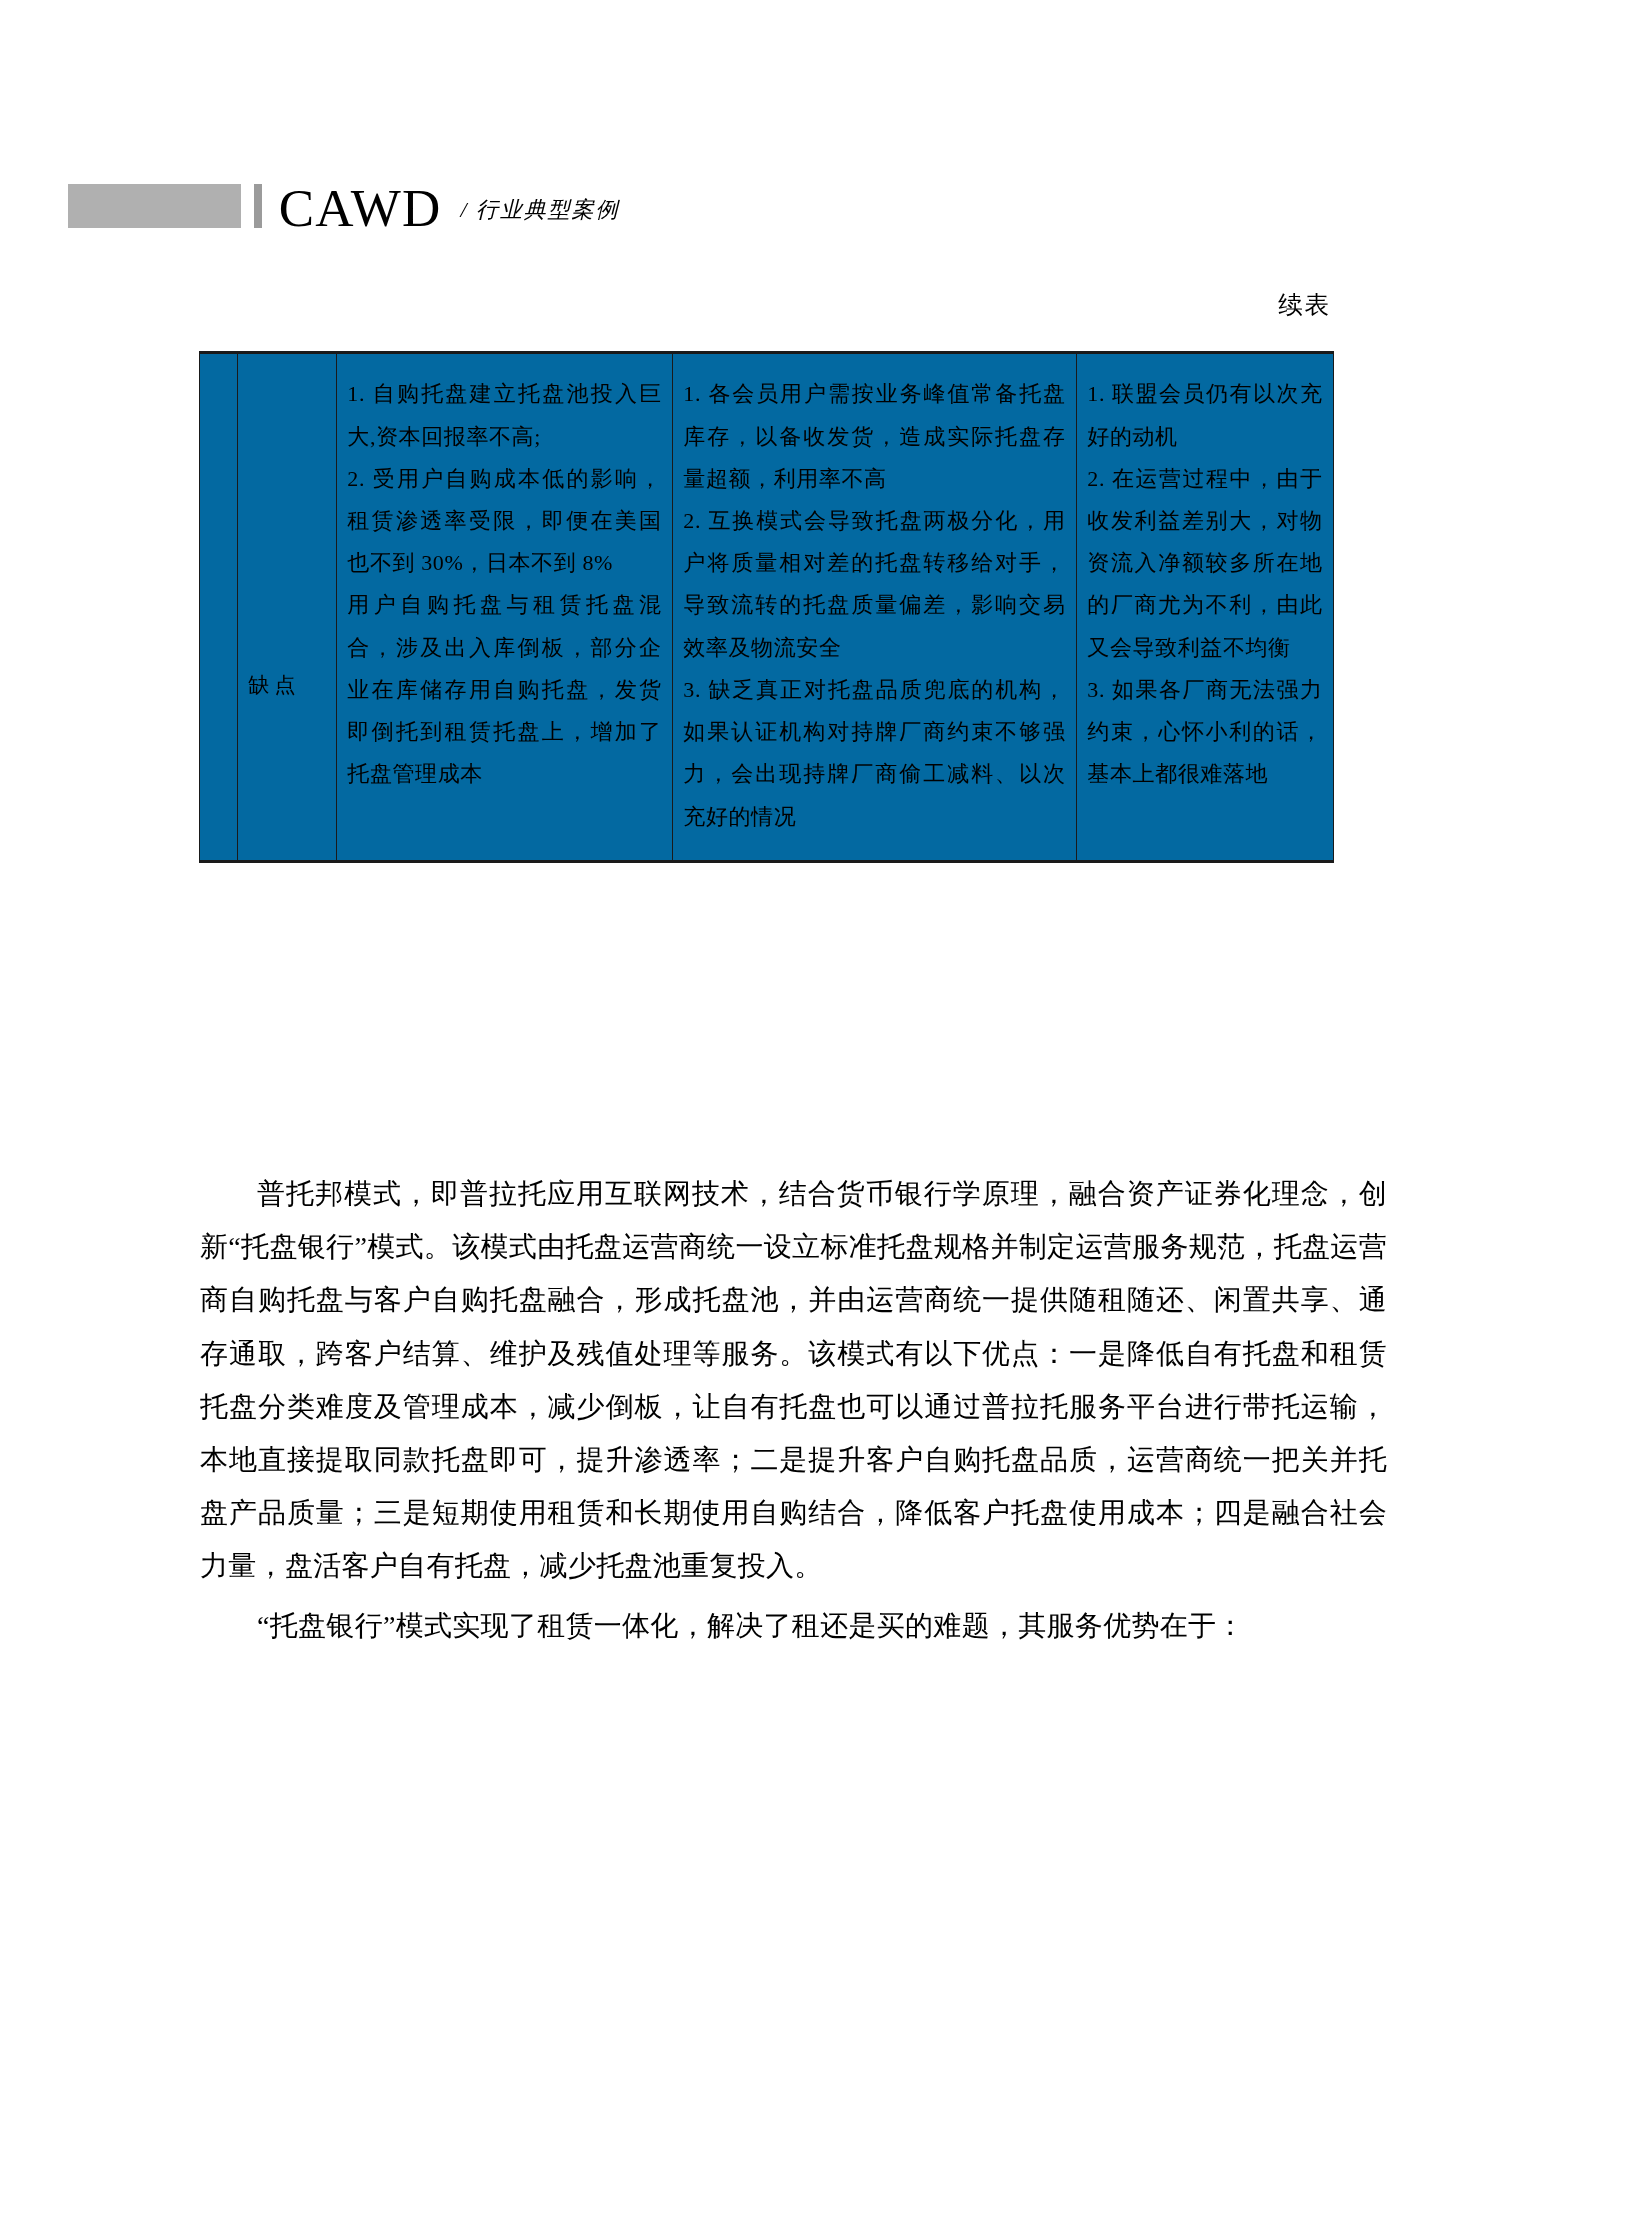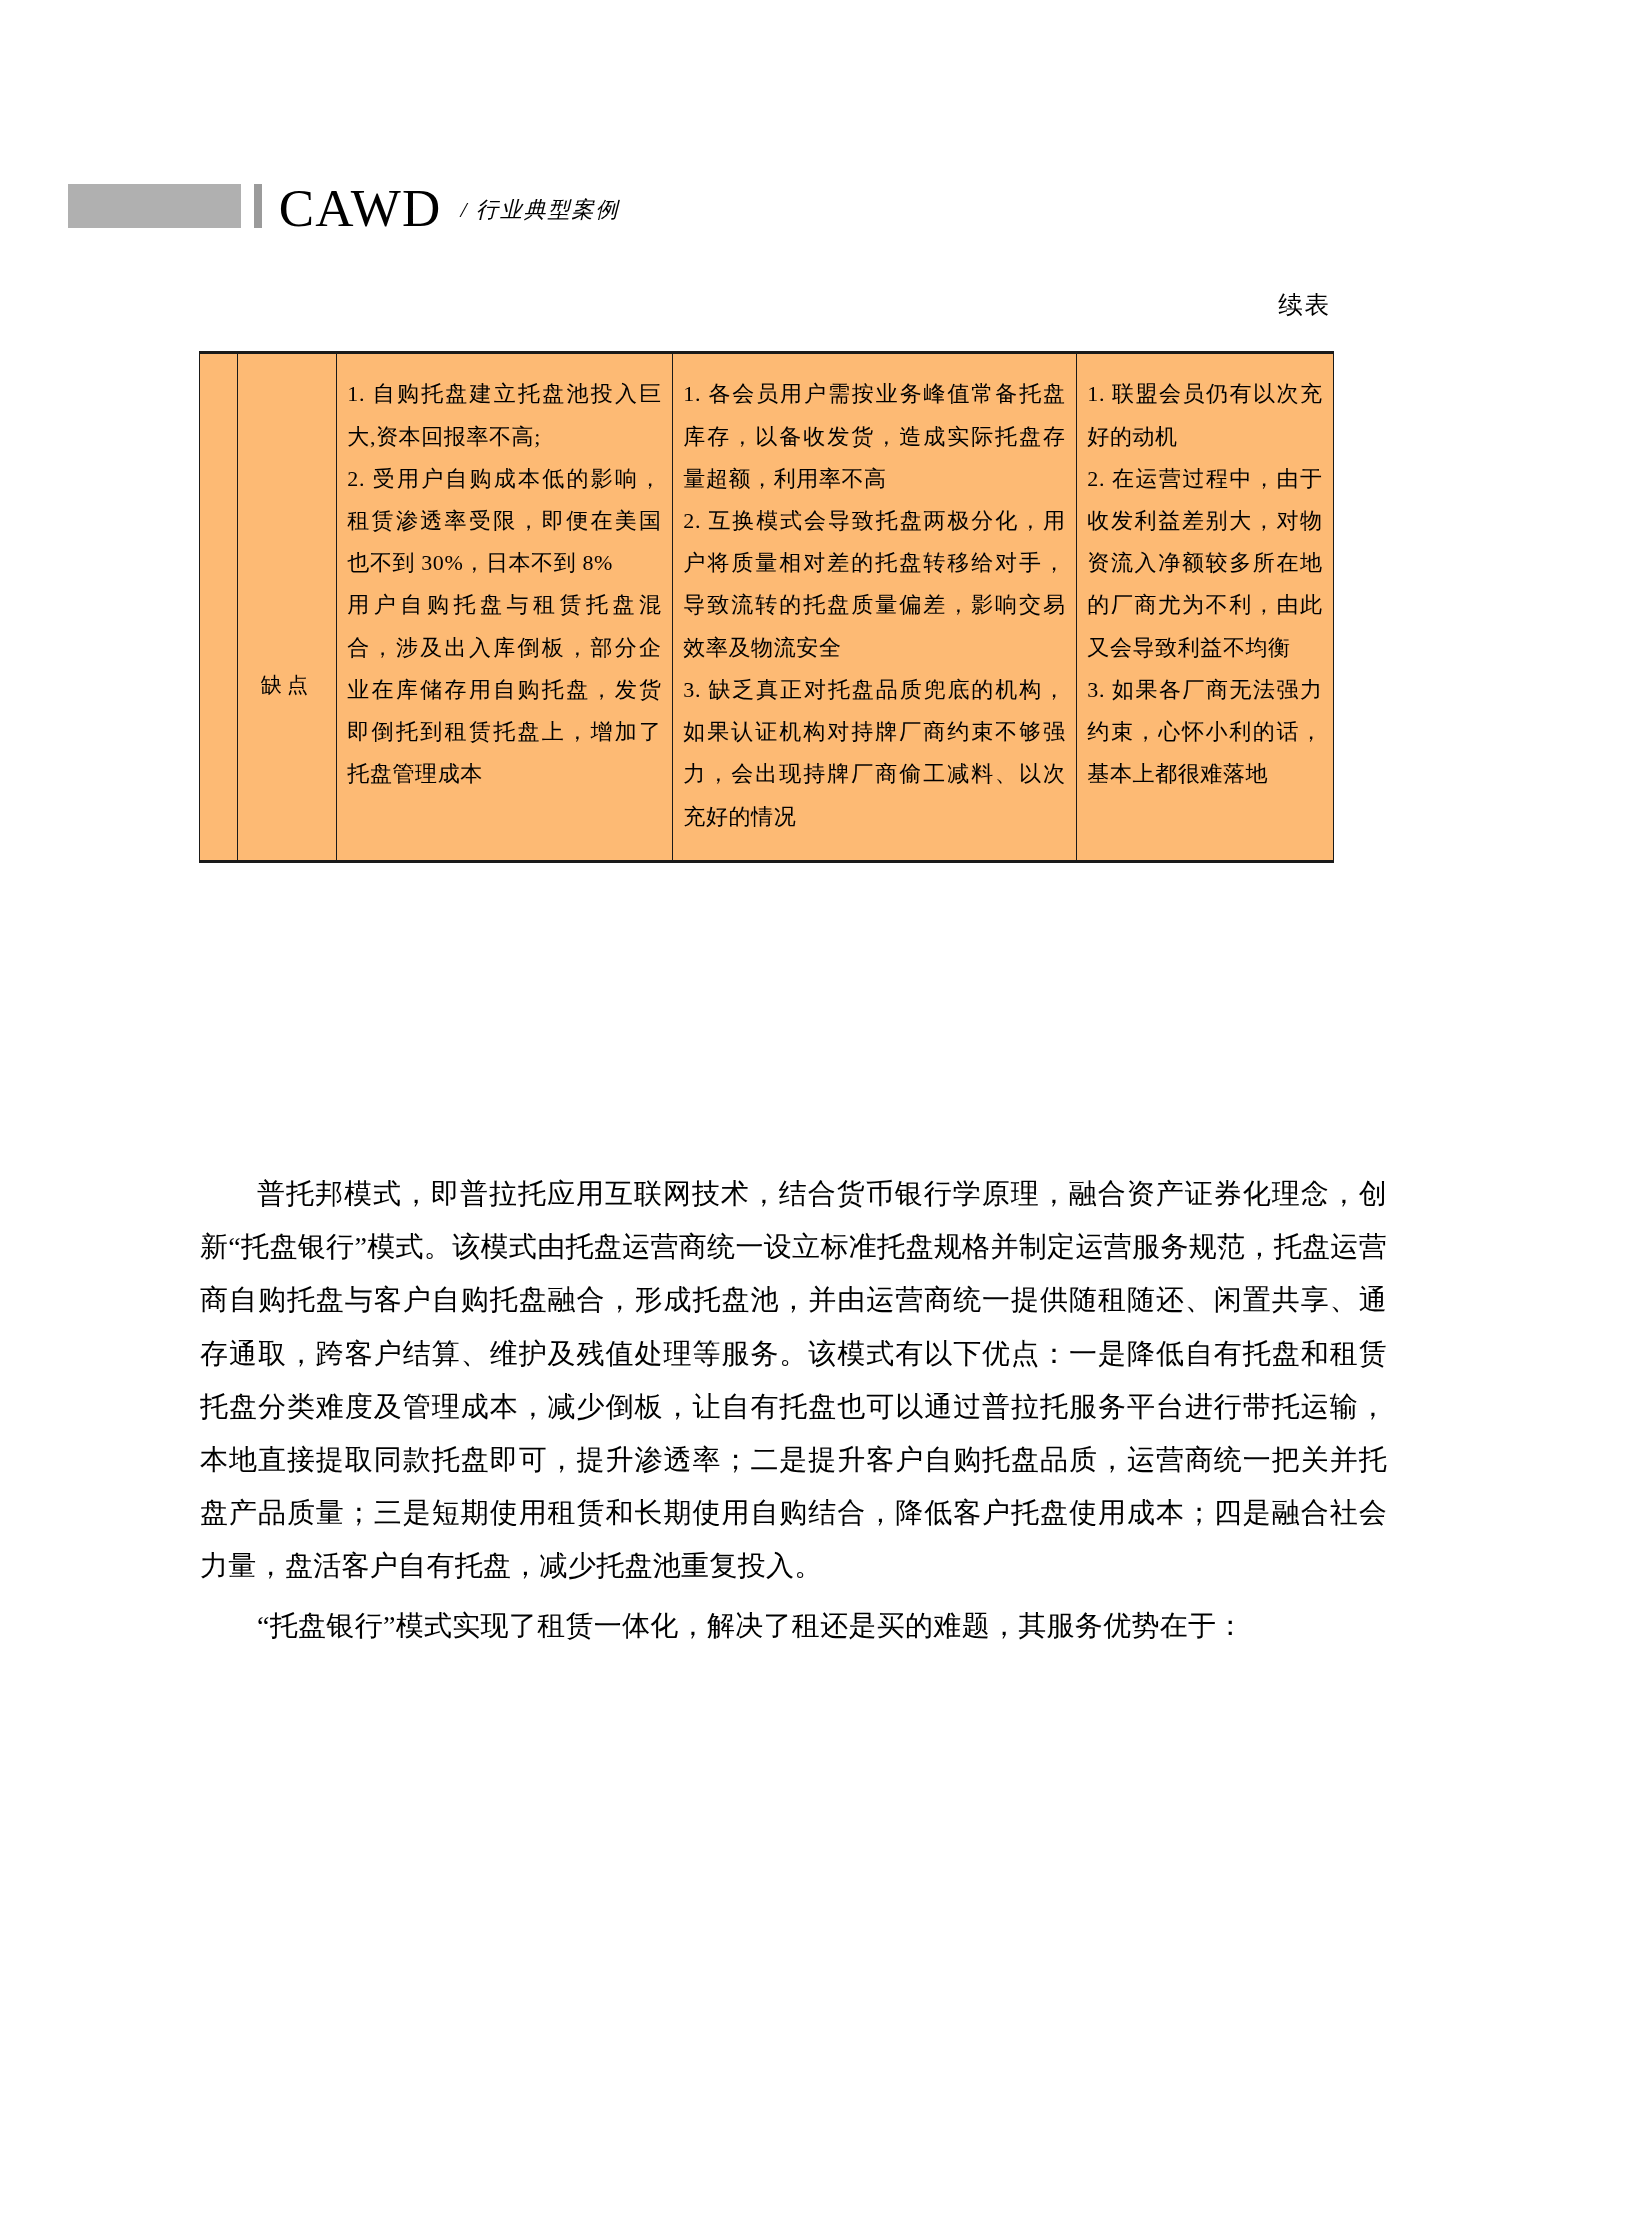--- a/index.html
+++ b/index.html
@@ -85,7 +85,7 @@
   table.cawd td {
     border-left: 1.9px solid #1a1a1a;
     border-right: 1.9px solid #1a1a1a;
-    background: #fdba74;
+    background: #0369a1;
     vertical-align: top;
     padding: 19.3px 10.3px 22px 10.3px;
     font-size: 22px;

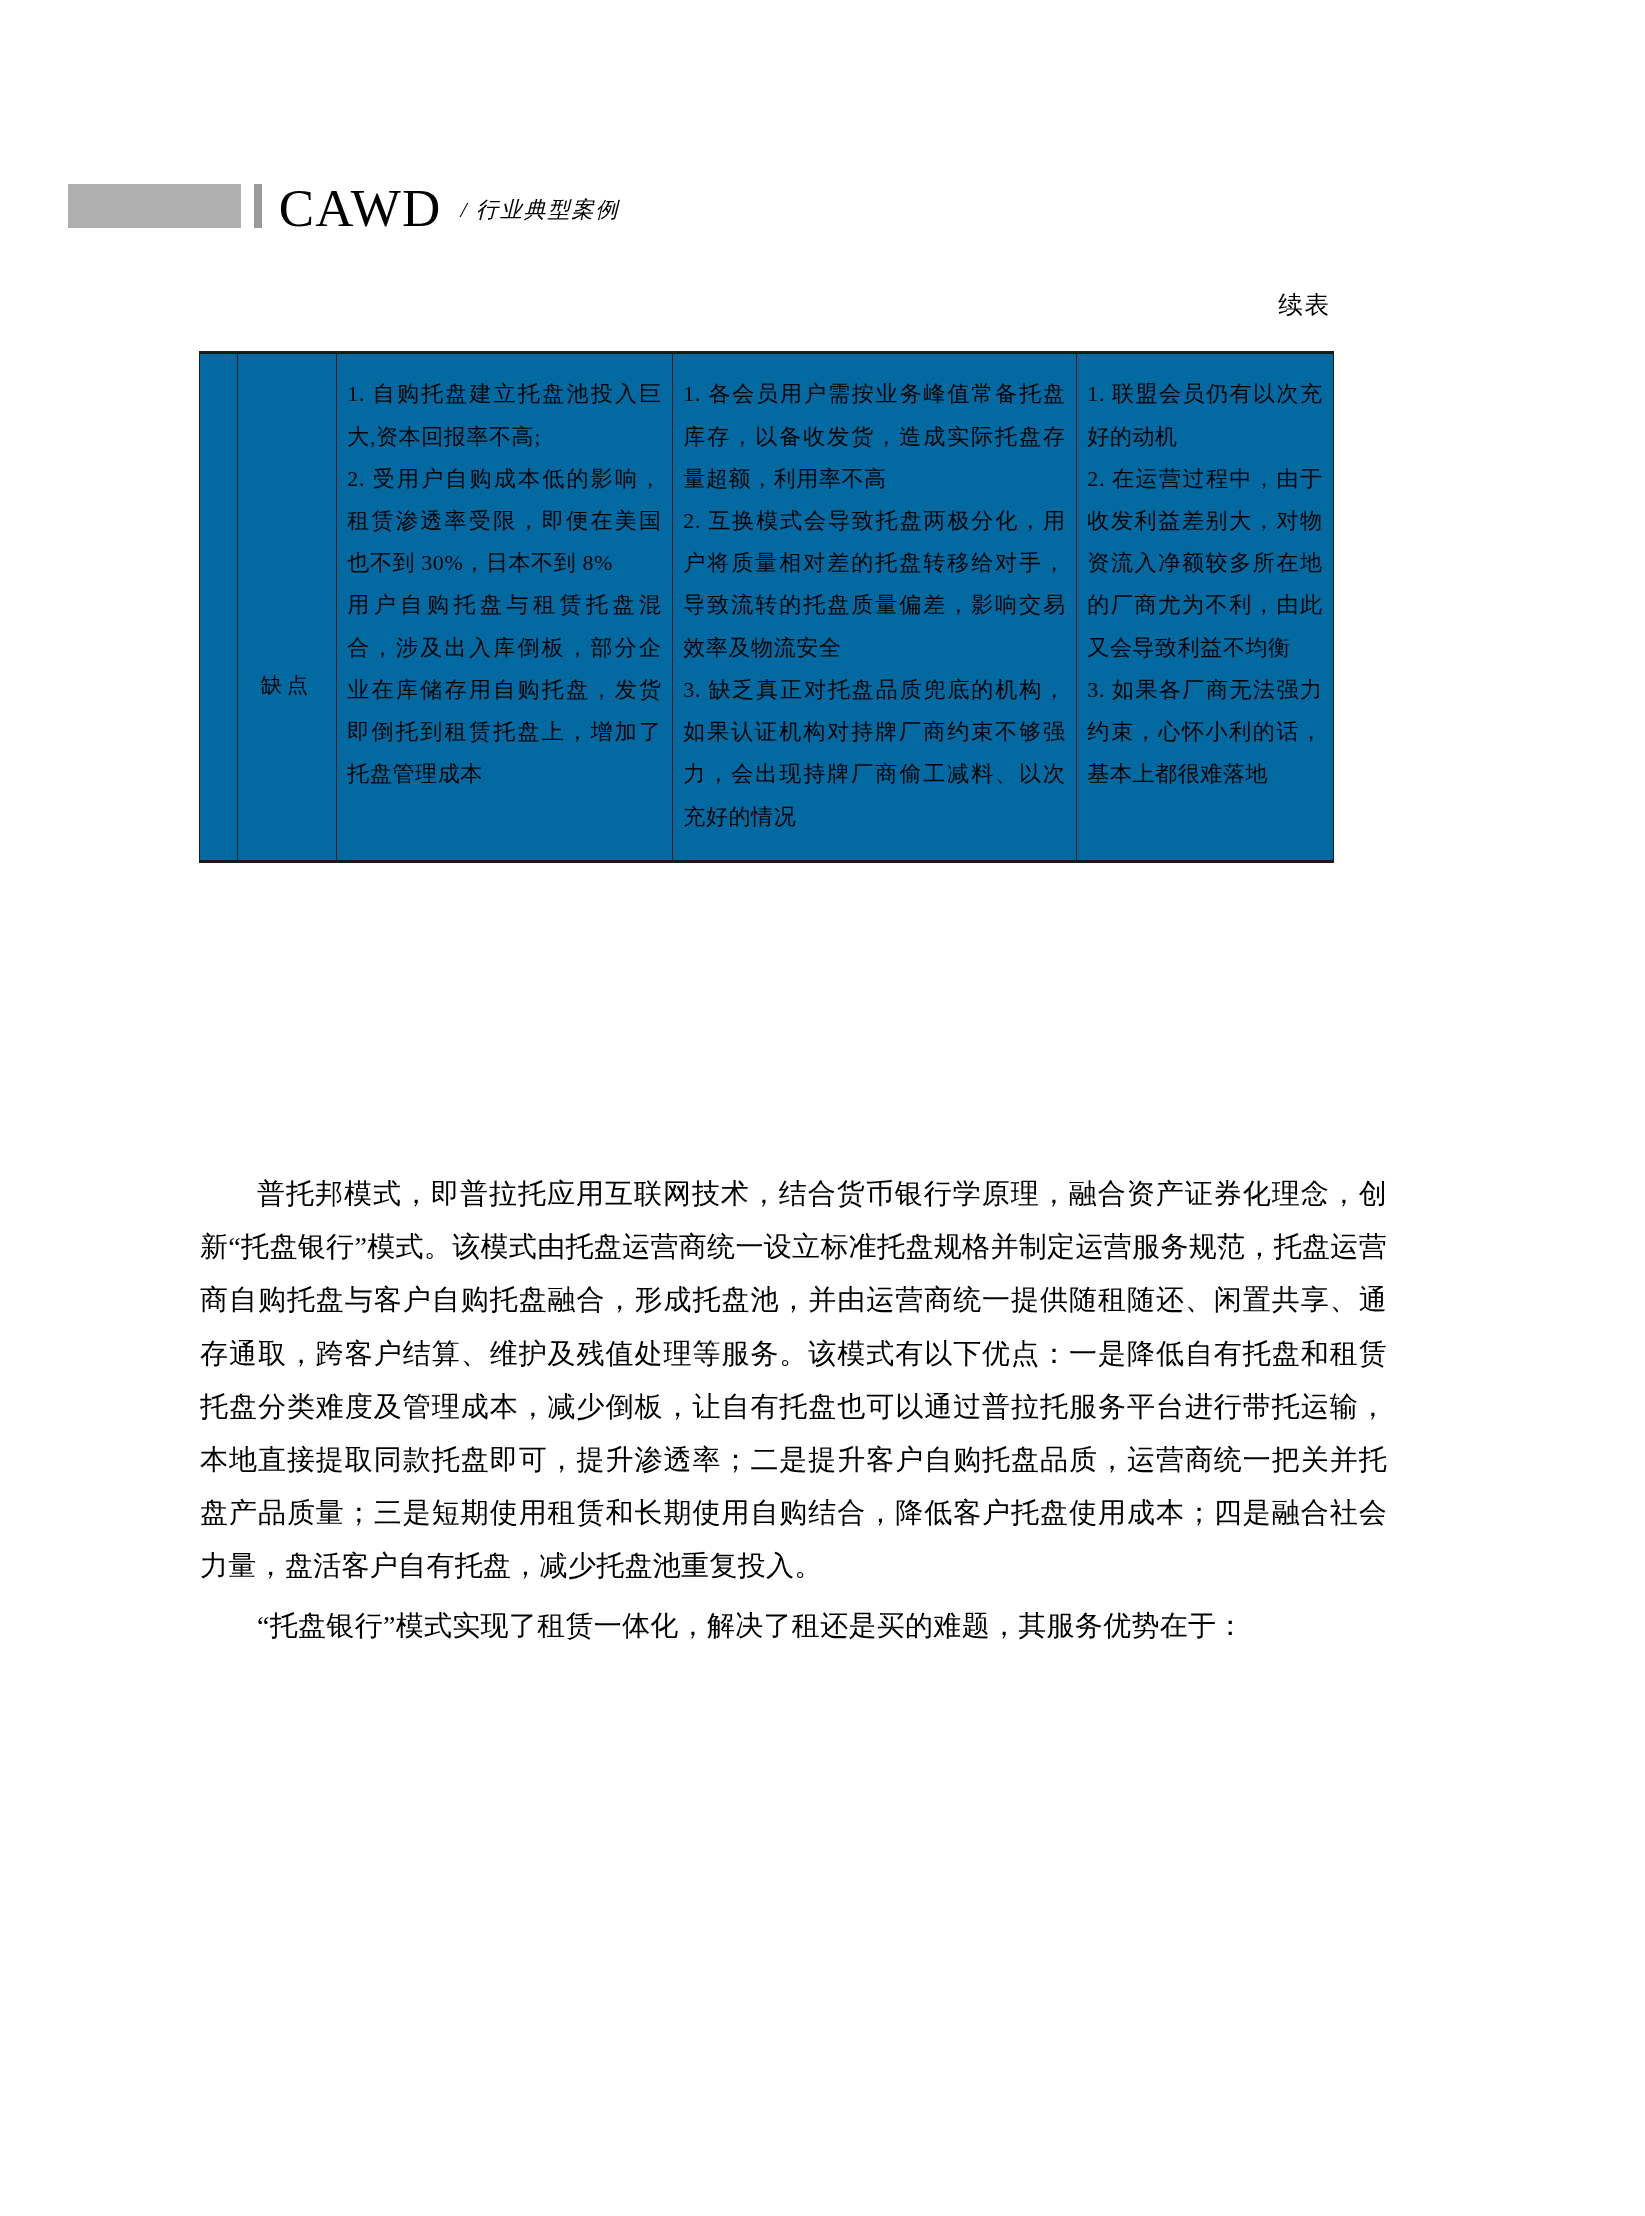--- a/index.html
+++ b/index.html
@@ -96,7 +96,7 @@
   }
   table.cawd td.c-label {
     vertical-align: bottom;
-    text-align: center;
+    text-align: left;
     padding-bottom: 155px;
     letter-spacing: 5.2px;
     font-size: 21px;

